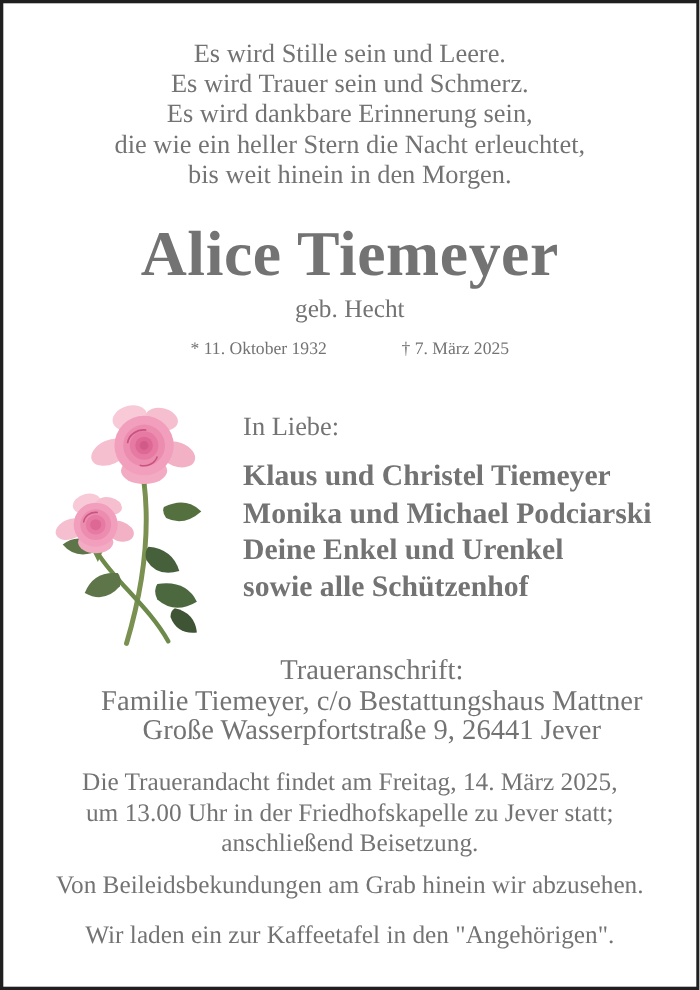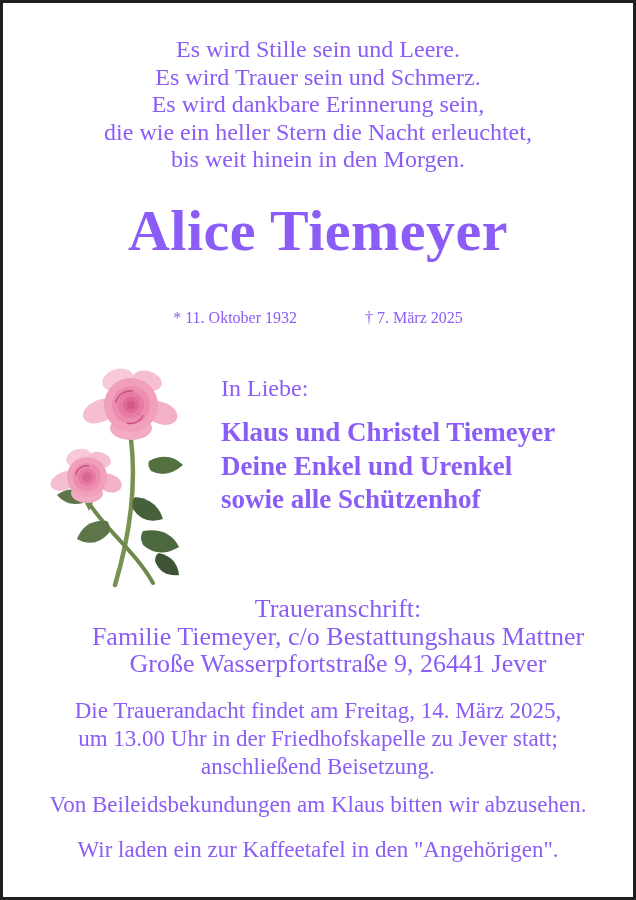--- a/index.html
+++ b/index.html
@@ -16,7 +16,7 @@
     border: 3px solid #1f1f1f;
     overflow: hidden;
     font-family: "Liberation Serif", "DejaVu Serif", serif;
-    color: #8b5cf6;
+    color: #737373;
   }
   .centered { text-align: center; width: 100%; }
 

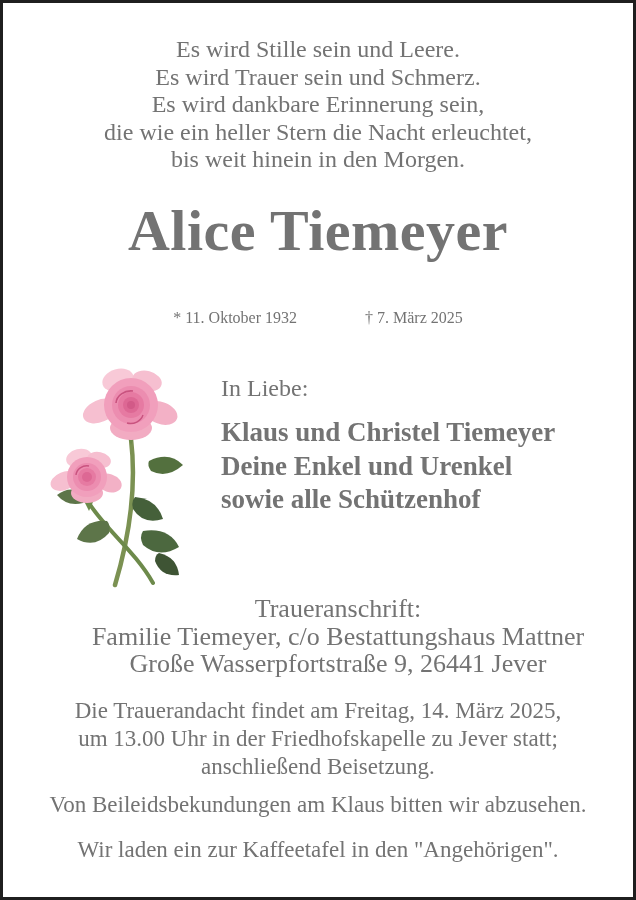--- a/index.html
+++ b/index.html
@@ -125,6 +125,7 @@
   </div>
 
   <div class="deceased-name centered">Alice Tiemeyer</div>
+  <div class="maiden-name centered">geb. Hecht</div>
 
   <div class="dates-row">
     <span>* 11. Oktober 1932</span>

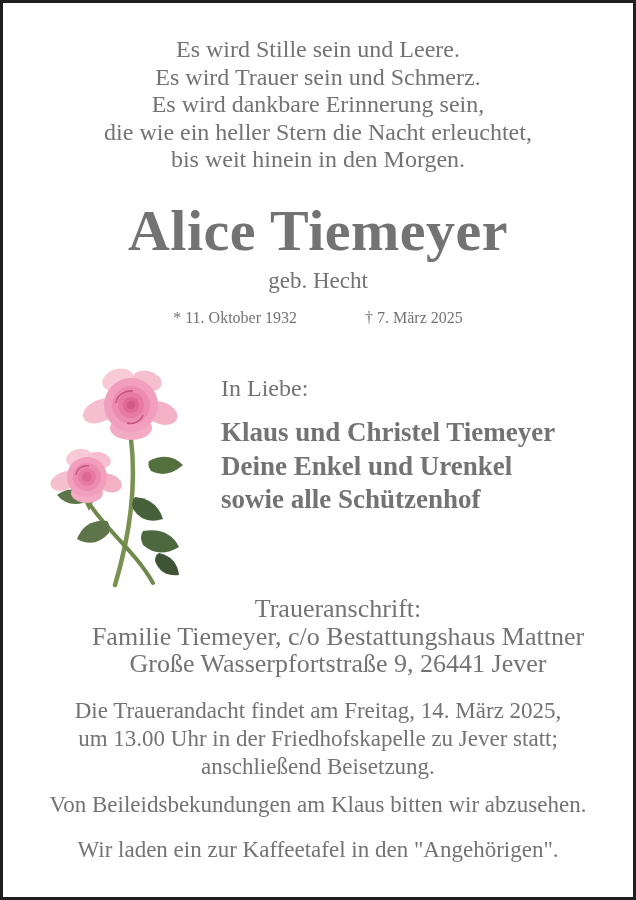--- a/index.html
+++ b/index.html
@@ -181,6 +181,7 @@
   <div class="salutation">In Liebe:</div>
   <div class="mourners">
     <div>Klaus und Christel Tiemeyer</div>
+    <div>Monika und Michael Podciarski</div>
     <div>Deine Enkel und Urenkel</div>
     <div>sowie alle Schützenhof</div>
   </div>

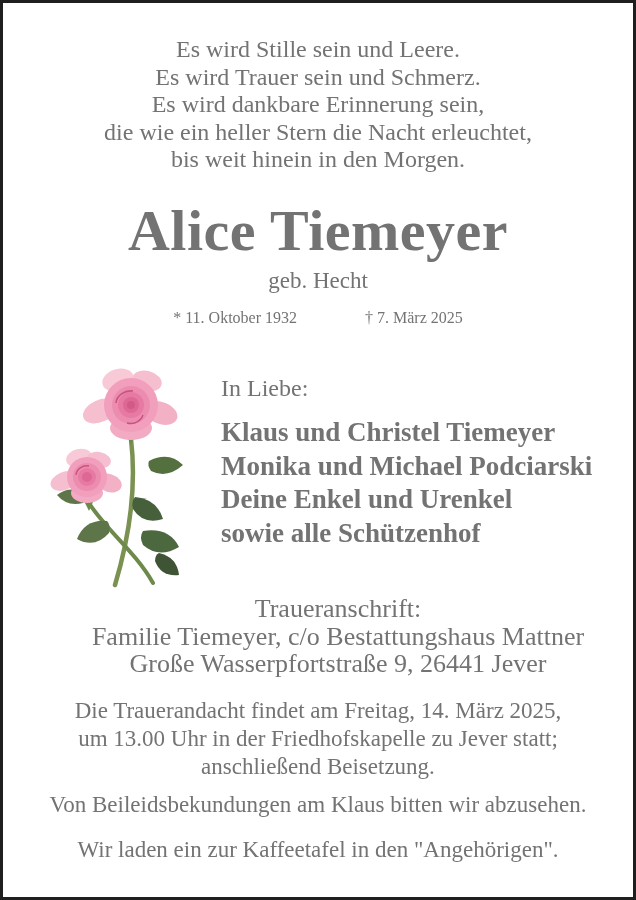--- a/index.html
+++ b/index.html
@@ -198,7 +198,7 @@
     <div>anschließend Beisetzung.</div>
   </div>
 
-  <div class="condolence centered">Von Beileidsbekundungen am Klaus bitten wir abzusehen.</div>
+  <div class="condolence centered">Von Beileidsbekundungen am Grab hinein wir abzusehen.</div>
 
   <div class="invitation centered">Wir laden ein zur Kaffeetafel in den "Angehörigen".</div>
 

